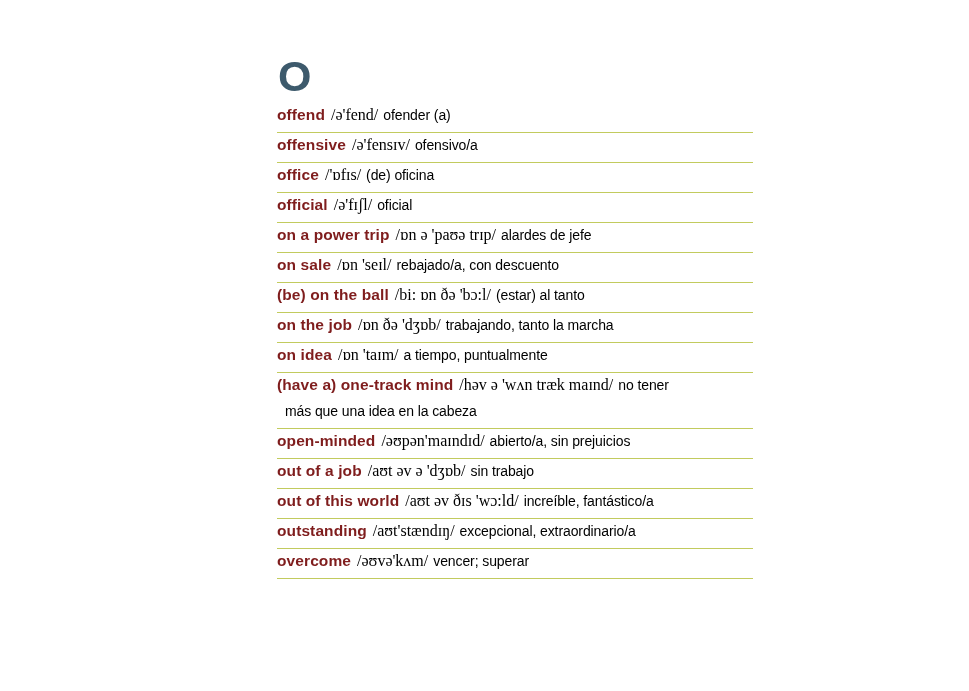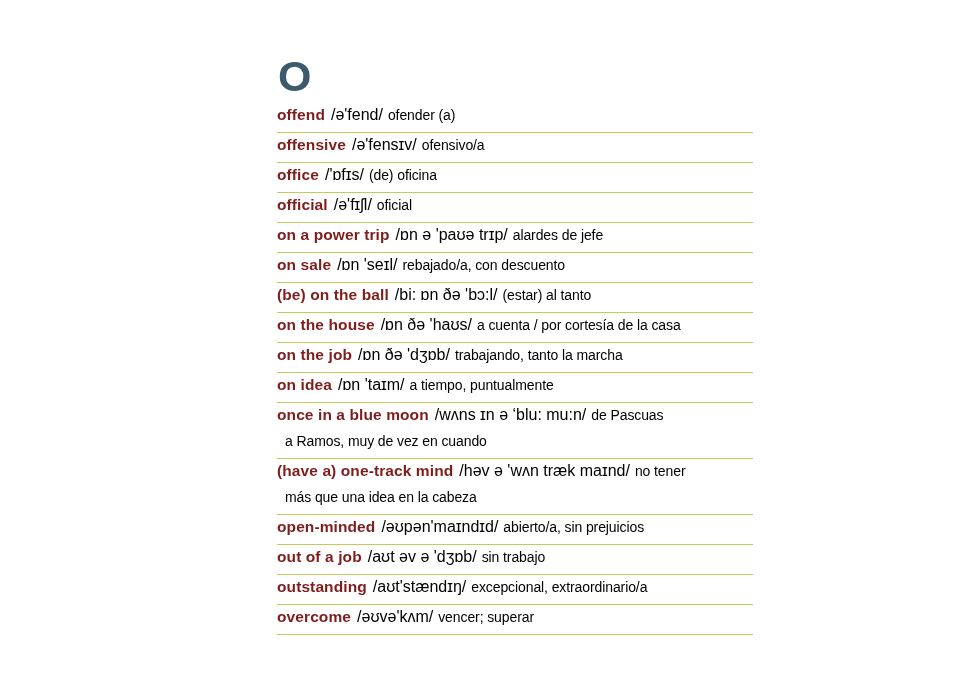--- a/index.html
+++ b/index.html
@@ -42,7 +42,7 @@
     letter-spacing: 0.1px;
   }
   .ipa {
-    font-family: Liberation Sans, sans-serif;
+    font-family: Liberation Serif, serif;
     font-size: 16px;
     color: #000000;
     margin: 0 5px 0 6px;

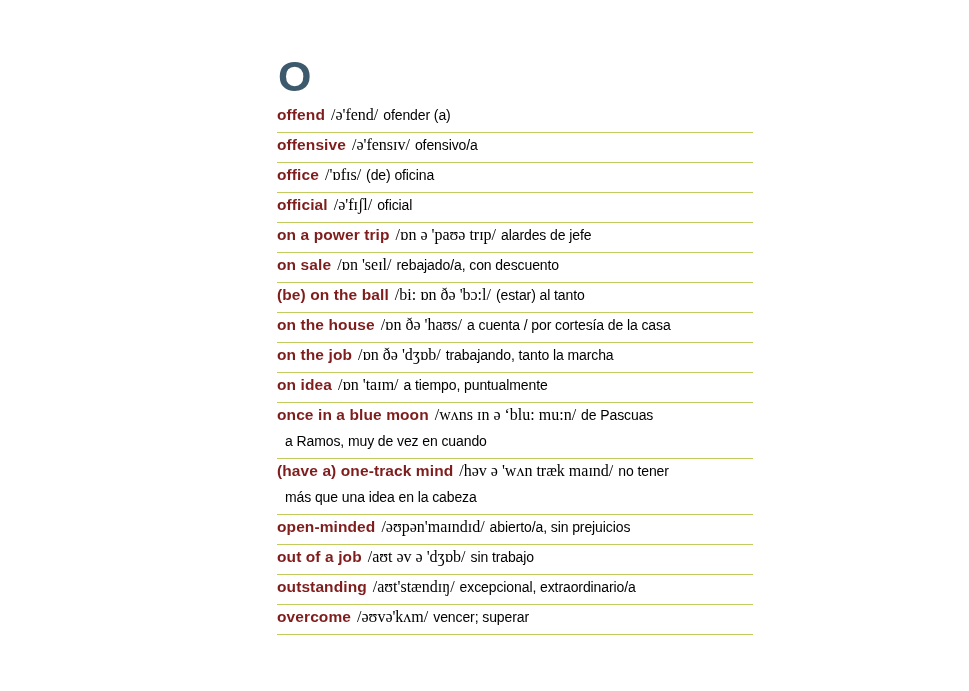--- a/index.html
+++ b/index.html
@@ -89,9 +89,6 @@
     <span class="word">(be) on the ball</span><span class="ipa">/bi: ɒn ðə 'bɔ:l/</span><span class="trans">(estar) al tanto</span>
   </div>
 
-  <div class="entry">
-    <span class="word">on the house</span><span class="ipa">/ɒn ðə 'haʊs/</span><span class="trans">a cuenta / por cortesía de la casa</span>
-  </div>
 
   <div class="entry">
     <span class="word">on the job</span><span class="ipa">/ɒn ðə 'dʒɒb/</span><span class="trans">trabajando, tanto la marcha</span>

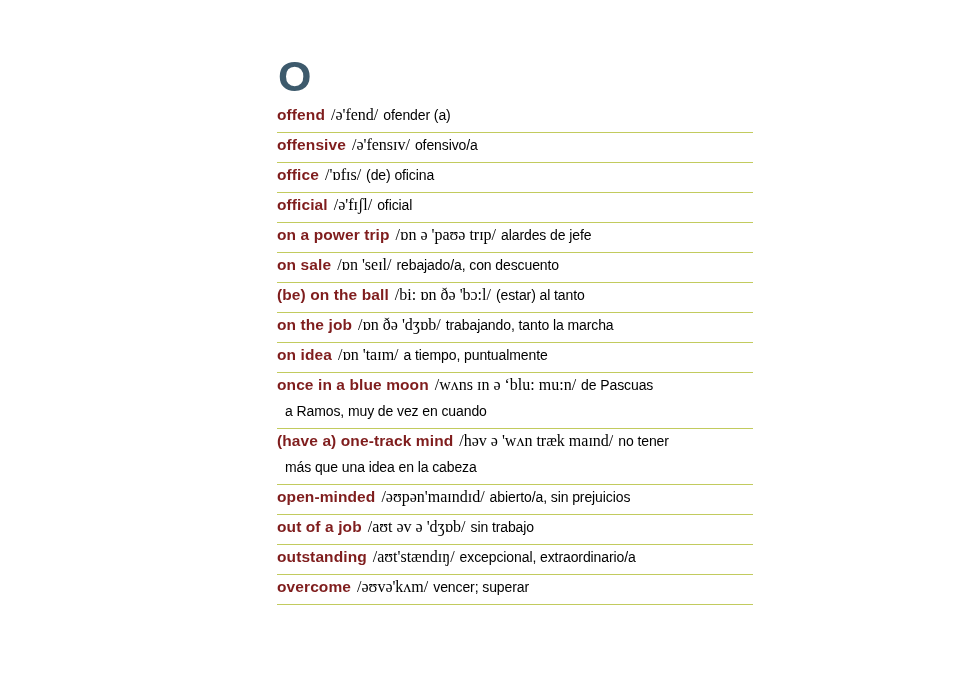--- a/index.html
+++ b/index.html
@@ -98,10 +98,6 @@
     <span class="word">on idea</span><span class="ipa">/ɒn 'taɪm/</span><span class="trans">a tiempo, puntualmente</span>
   </div>
 
-  <div class="entry">
-    <span class="word">once in a blue moon</span><span class="ipa">/wʌns ɪn ə ‘blu: mu:n/</span><span class="trans">de Pascuas
-a Ramos, muy de vez en cuando</span>
-  </div>
 
   <div class="entry">
     <span class="word">(have a) one-track mind</span><span class="ipa">/həv ə 'wʌn træk maɪnd/</span><span class="trans">no tener

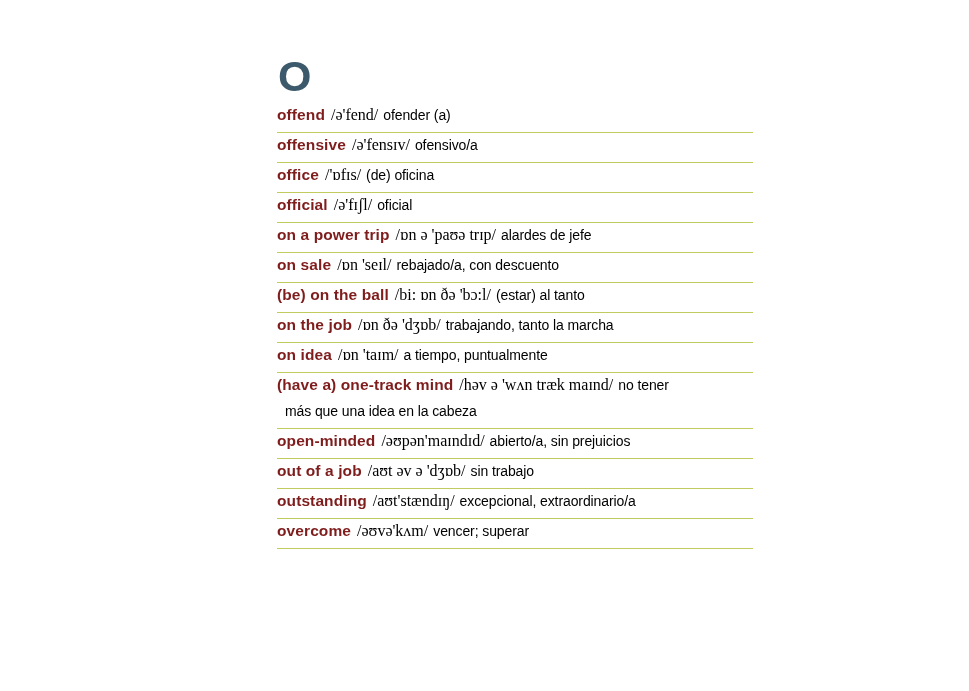--- a/index.html
+++ b/index.html
@@ -112,6 +112,9 @@
     <span class="word">out of a job</span><span class="ipa">/aʊt əv ə 'dʒɒb/</span><span class="trans">sin trabajo</span>
   </div>
 
+  <div class="entry">
+    <span class="word">out of this world</span><span class="ipa">/aʊt əv ðɪs 'wɔ:ld/</span><span class="trans">increíble, fantástico/a</span>
+  </div>
 
   <div class="entry">
     <span class="word">outstanding</span><span class="ipa">/aʊt'stændɪŋ/</span><span class="trans">excepcional, extraordinario/a</span>

